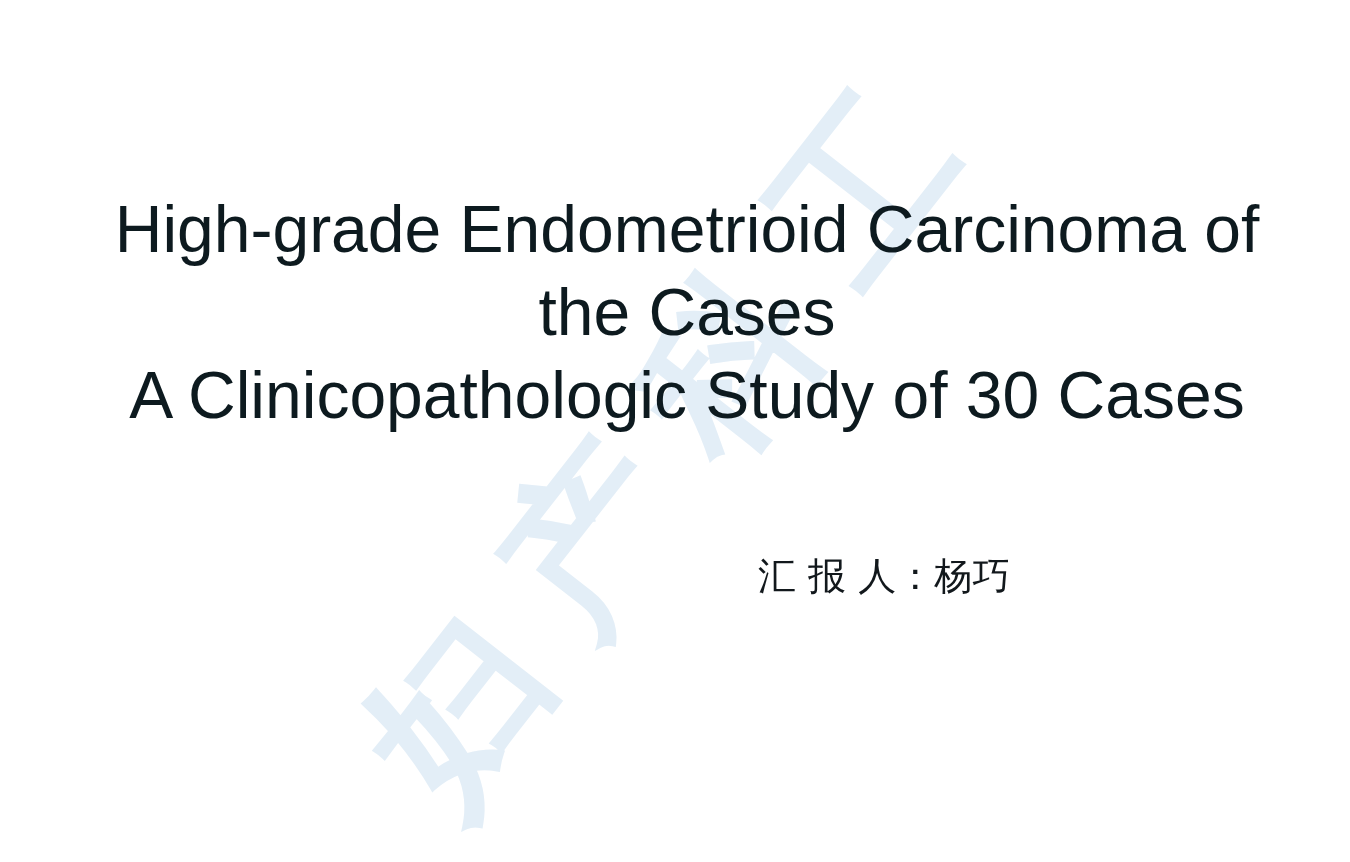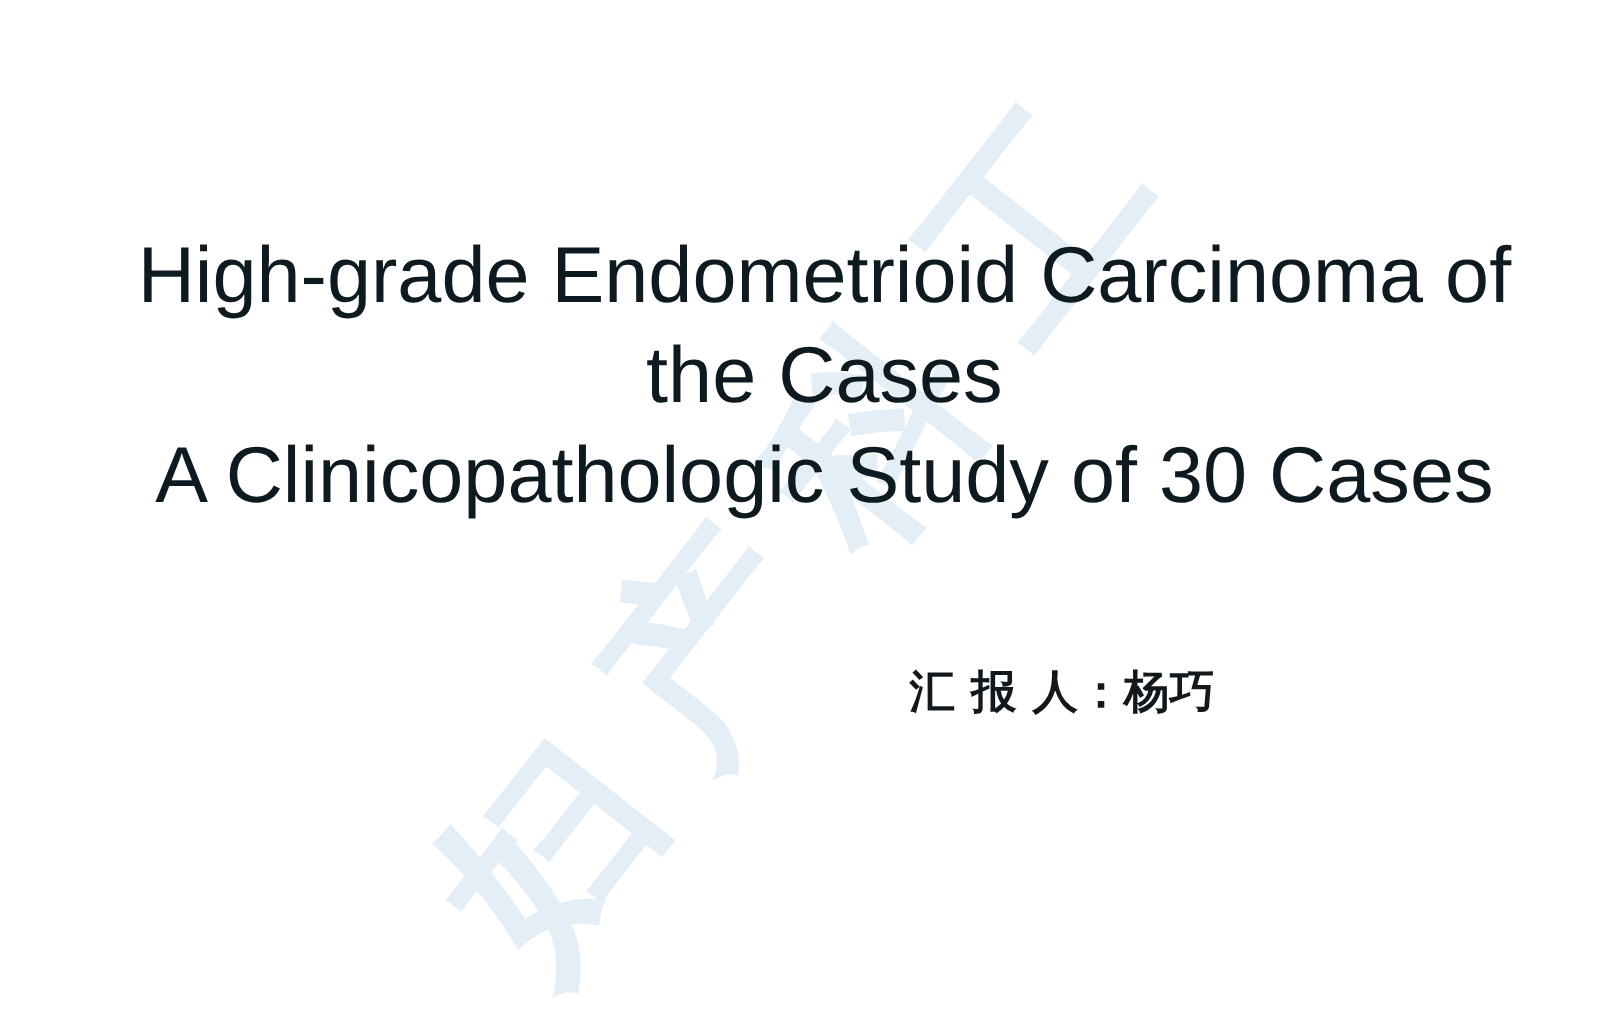--- a/index.html
+++ b/index.html
@@ -76,7 +76,7 @@
     font-family: "DejaVu Sans", "Liberation Sans", sans-serif;
     font-size: 38px;
     line-height: 56px;
-    font-weight: 700;
+    font-weight: 400;
     color: #12181c;
     white-space: pre;
   }

